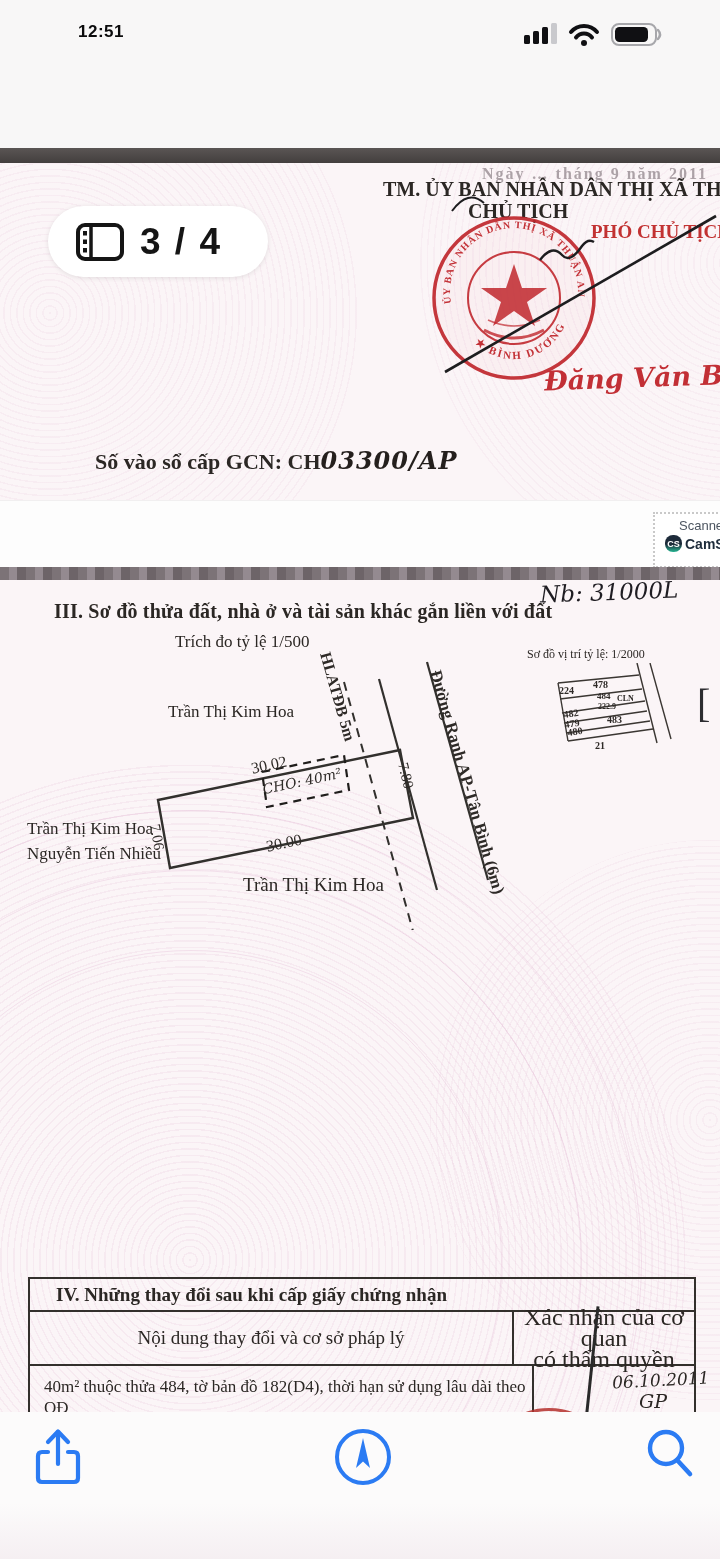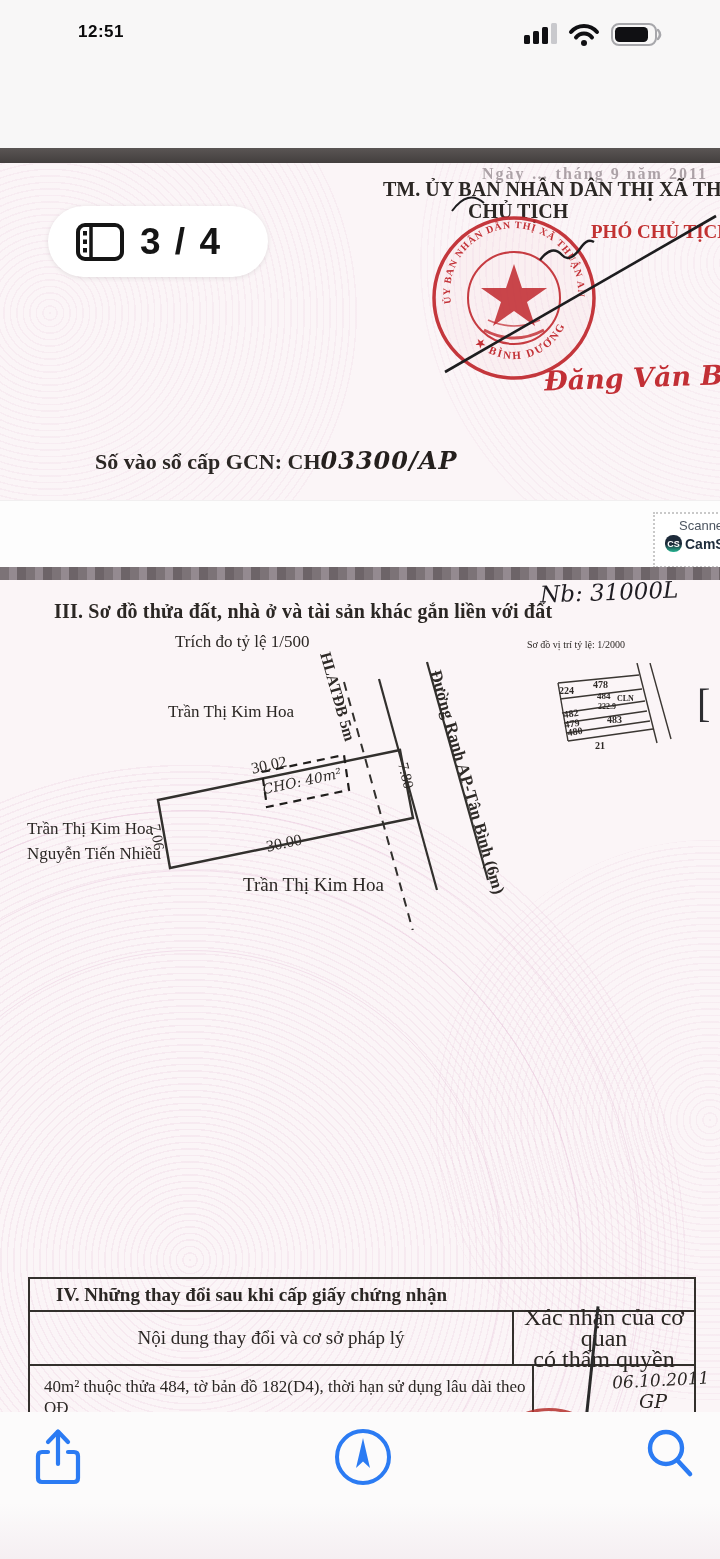--- a/index.html
+++ b/index.html
@@ -52,7 +52,7 @@
   #hw-note{left:540px;top:-1px;font-size:23px;color:#1f1d22;transform:rotate(-2deg);}
   #sec3-title{left:54px;top:20px;font-size:20px;font-weight:700;letter-spacing:.2px;}
   #scale-left{left:175px;top:52px;font-size:17px;}
-  #scale-right{left:527px;top:59px;font-size:10px;}
+  #scale-right{left:527px;top:67px;font-size:12px;}
   #edge-bracket{left:697px;top:100px;font-size:40px;color:#2c2c30;}
   .owner{font-size:17px;}
   #owner-top{left:168px;top:122px;}

